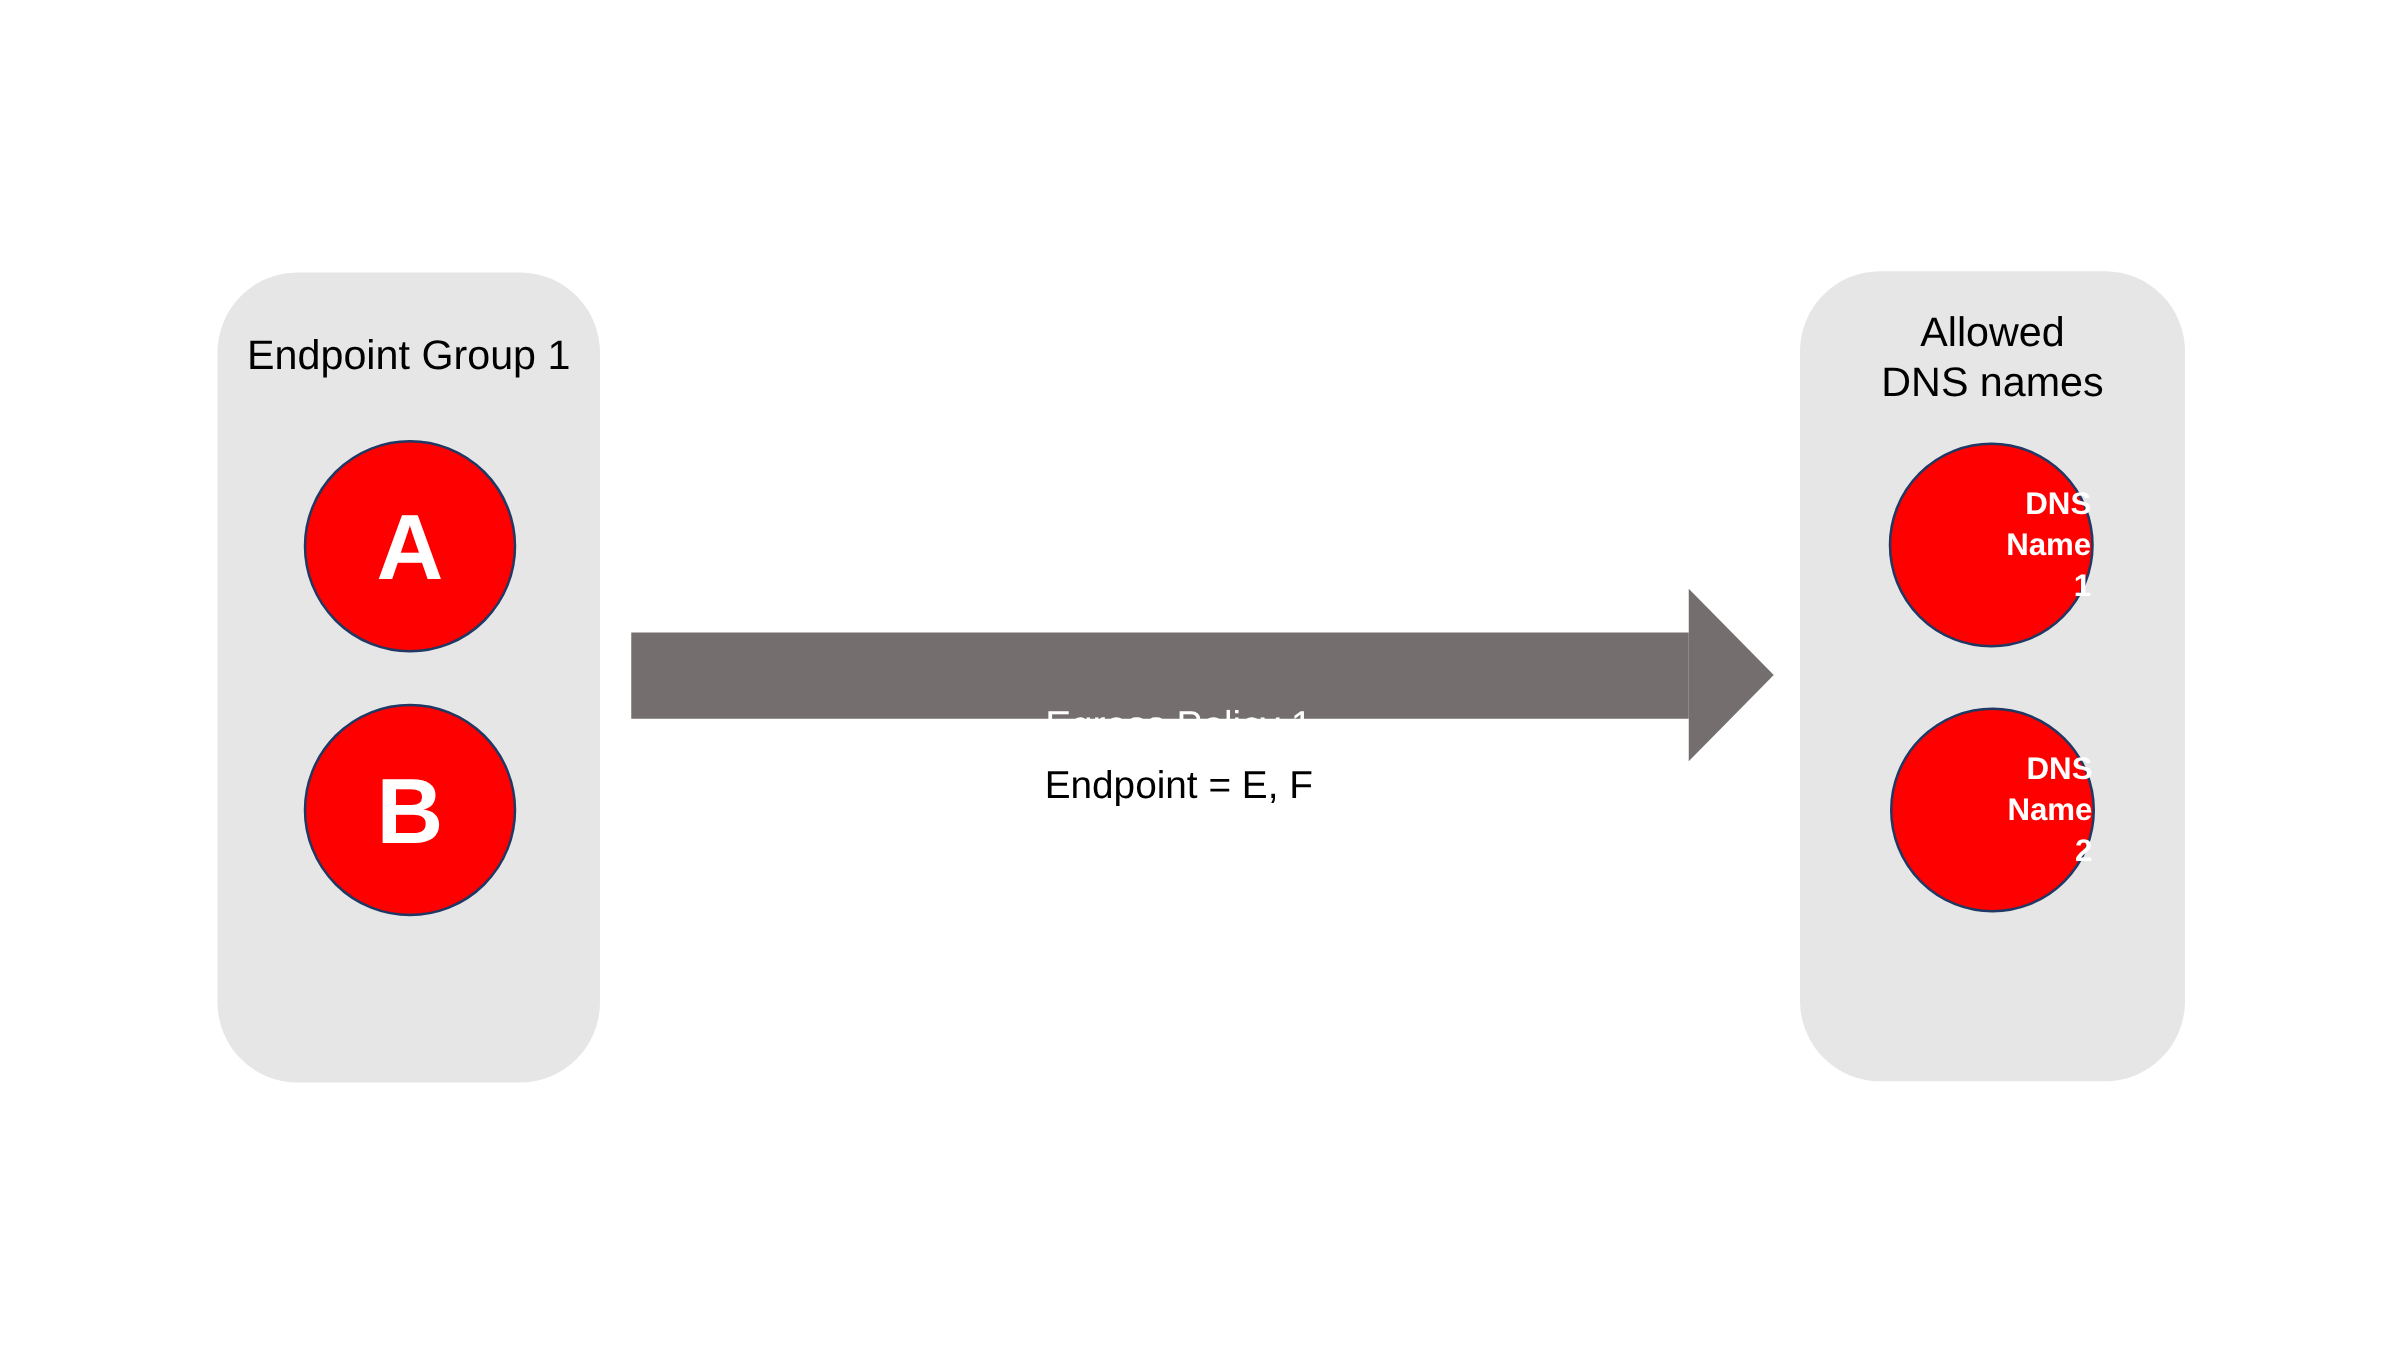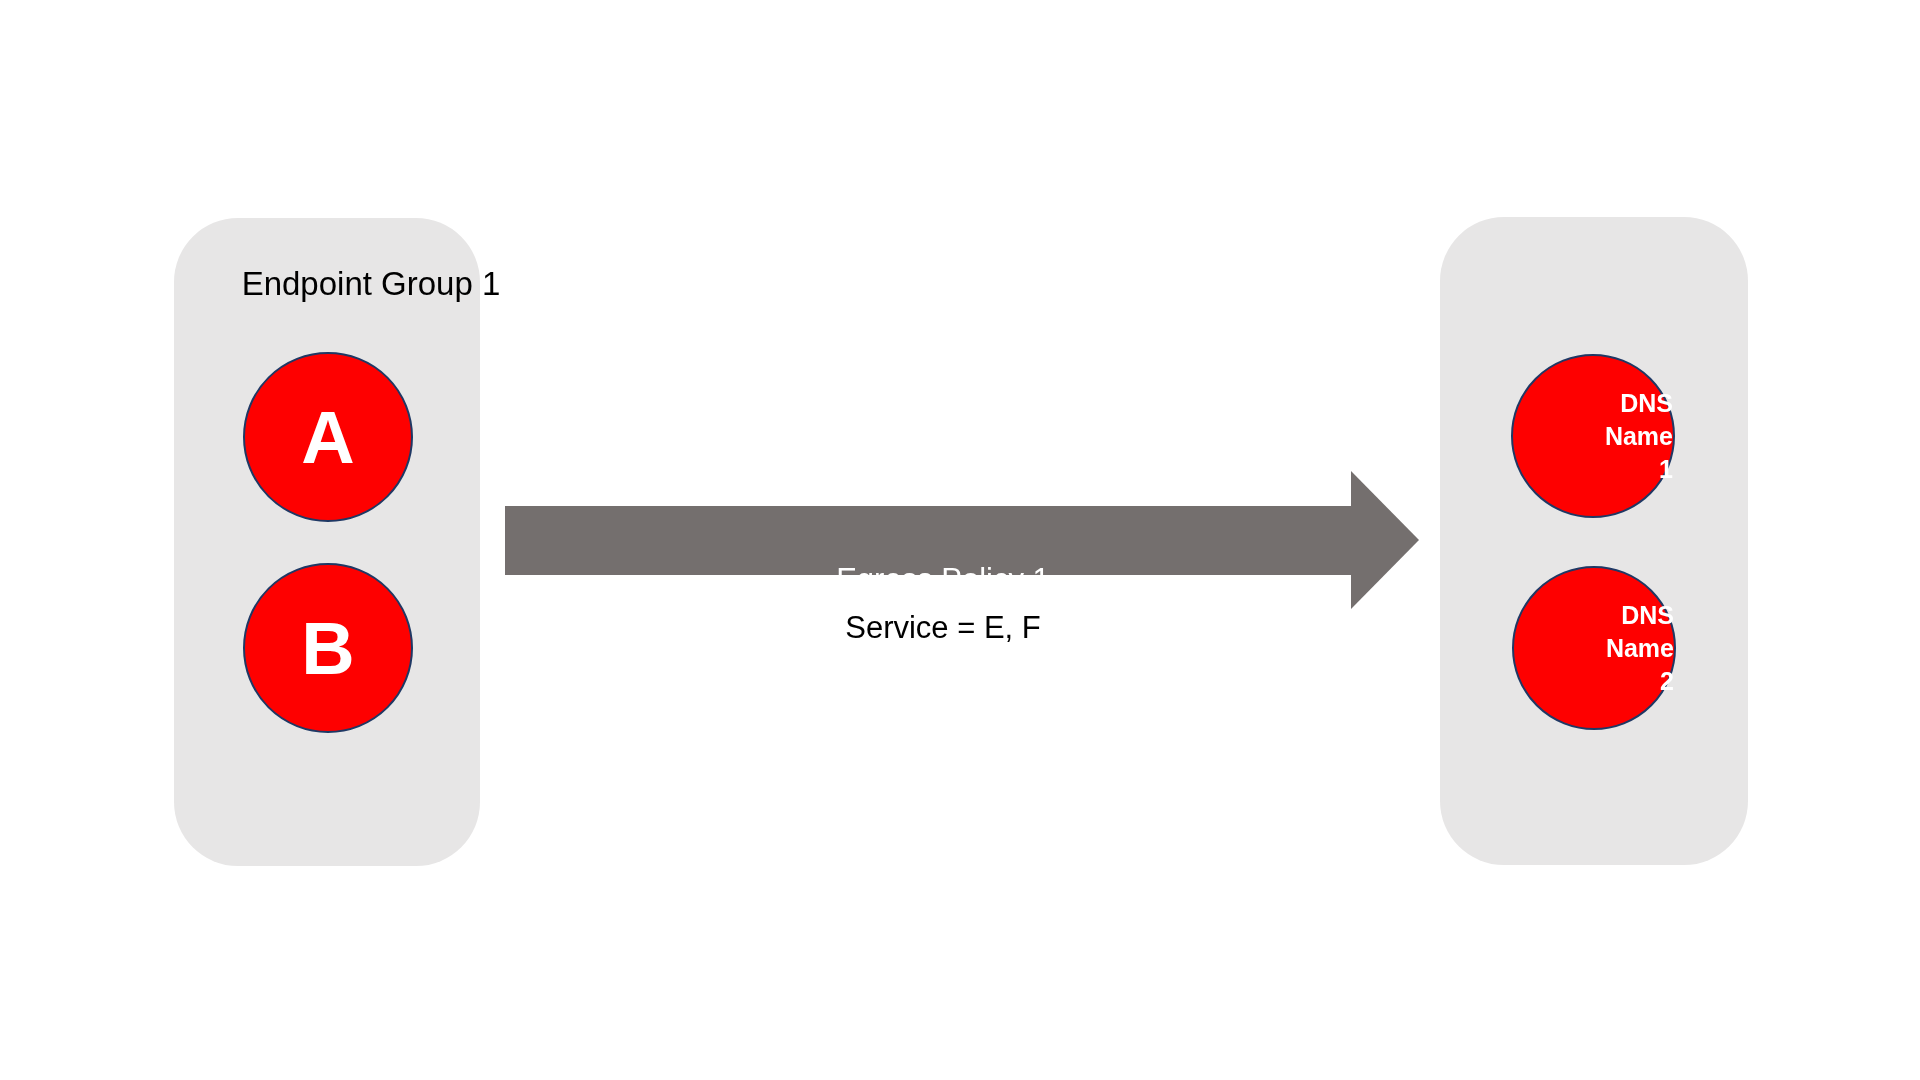--- a/index.html
+++ b/index.html
@@ -30,7 +30,7 @@
     font-size: 33px;
     line-height: 40px;
   }
-  .title-left  { left: 174px; top: 264px; width: 306px; padding-left: 44px; }
+  .title-left  { left: 174px; top: 264px; width: 306px; }
   .title-right { left: 1440px; top: 246px; width: 308px; }
 
   .node {

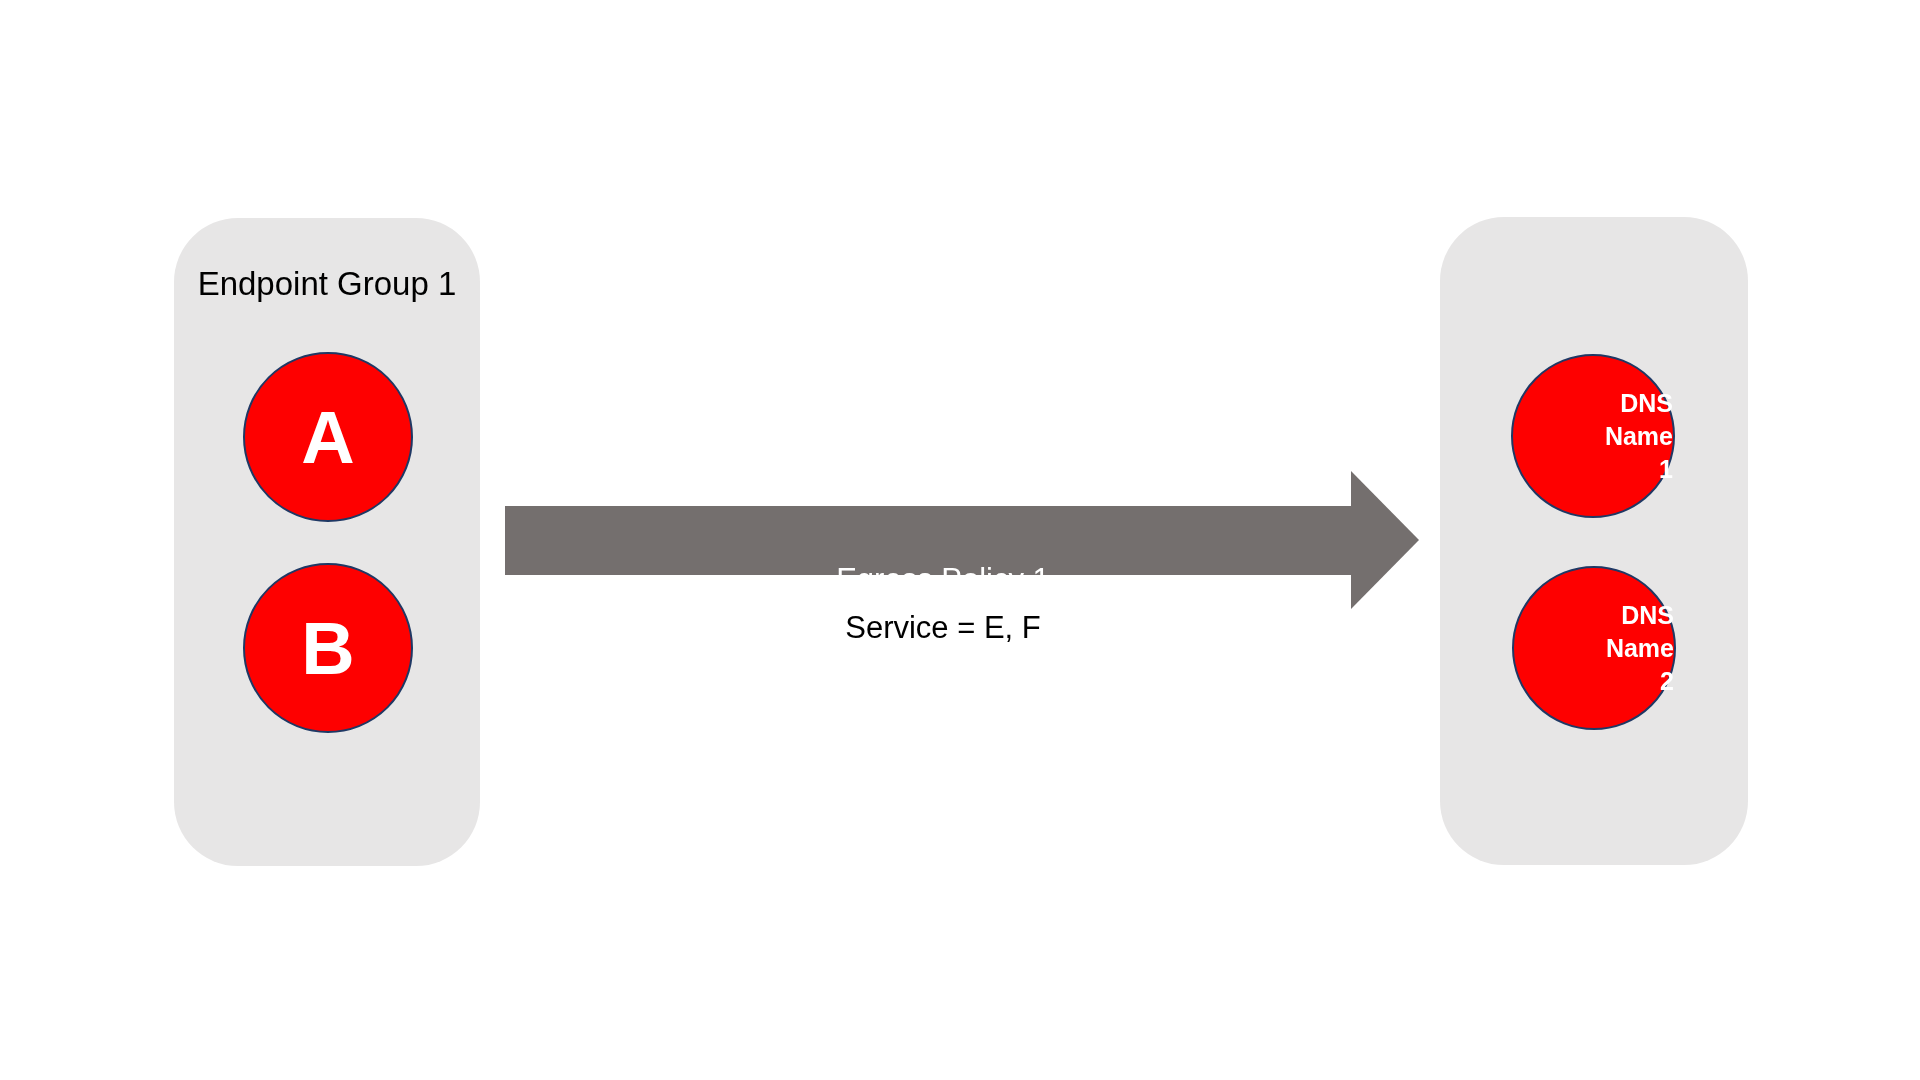--- a/index.html
+++ b/index.html
@@ -133,6 +133,10 @@
   <div class="service-label">Service = E, F</div>
 
   <div class="panel panel-right"></div>
+  <div class="panel-title title-right">
+    <span class="node-line">Allowed</span>
+    <span class="node-line">DNS names</span>
+  </div>
 
   <div class="node node-small node-dns1">
     <span class="node-line">DNS</span>

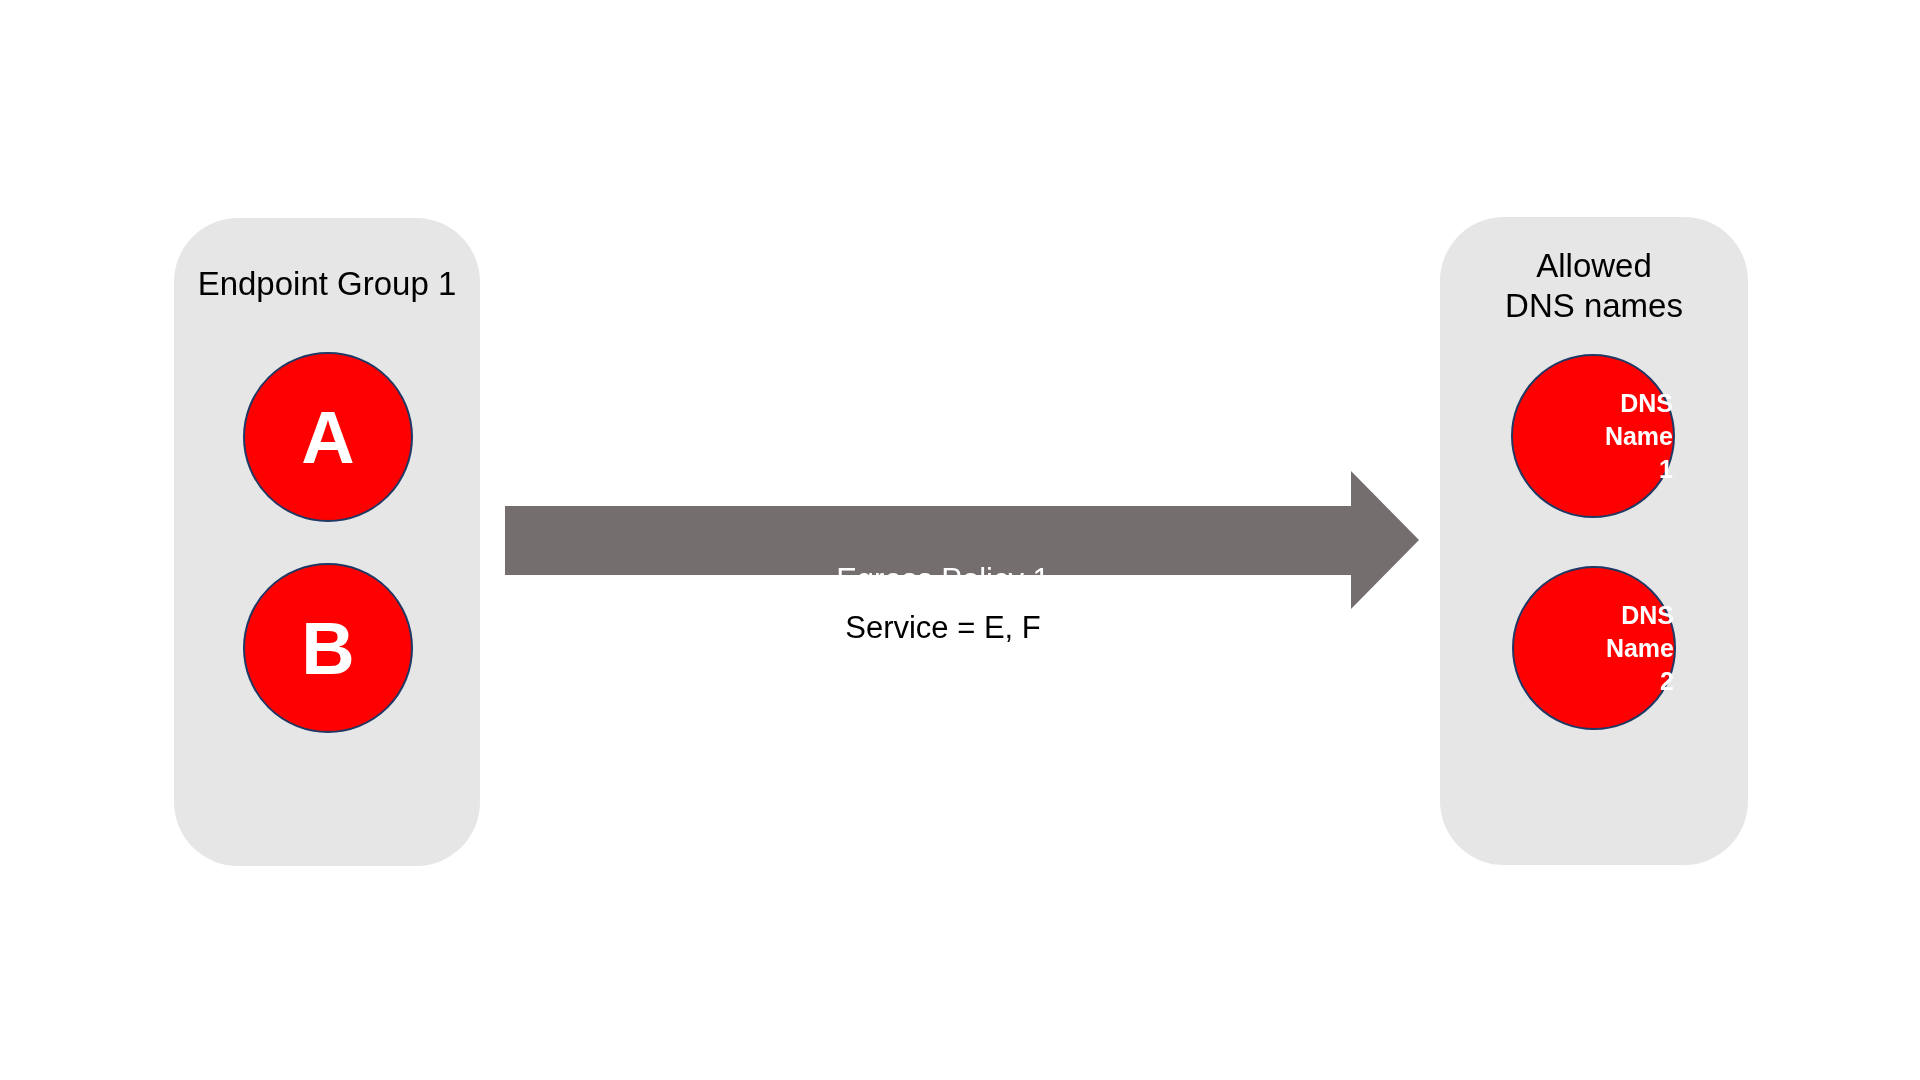--- a/index.html
+++ b/index.html
@@ -130,7 +130,7 @@
   <div class="arrow-shaft"></div>
   <div class="arrow-head"></div>
   <div class="arrow-label">Egress Policy 1</div>
-  <div class="service-label">Service = E, F</div>
+  <div class="service-label">Endpoint = E, F</div>
 
   <div class="panel panel-right"></div>
   <div class="panel-title title-right">

